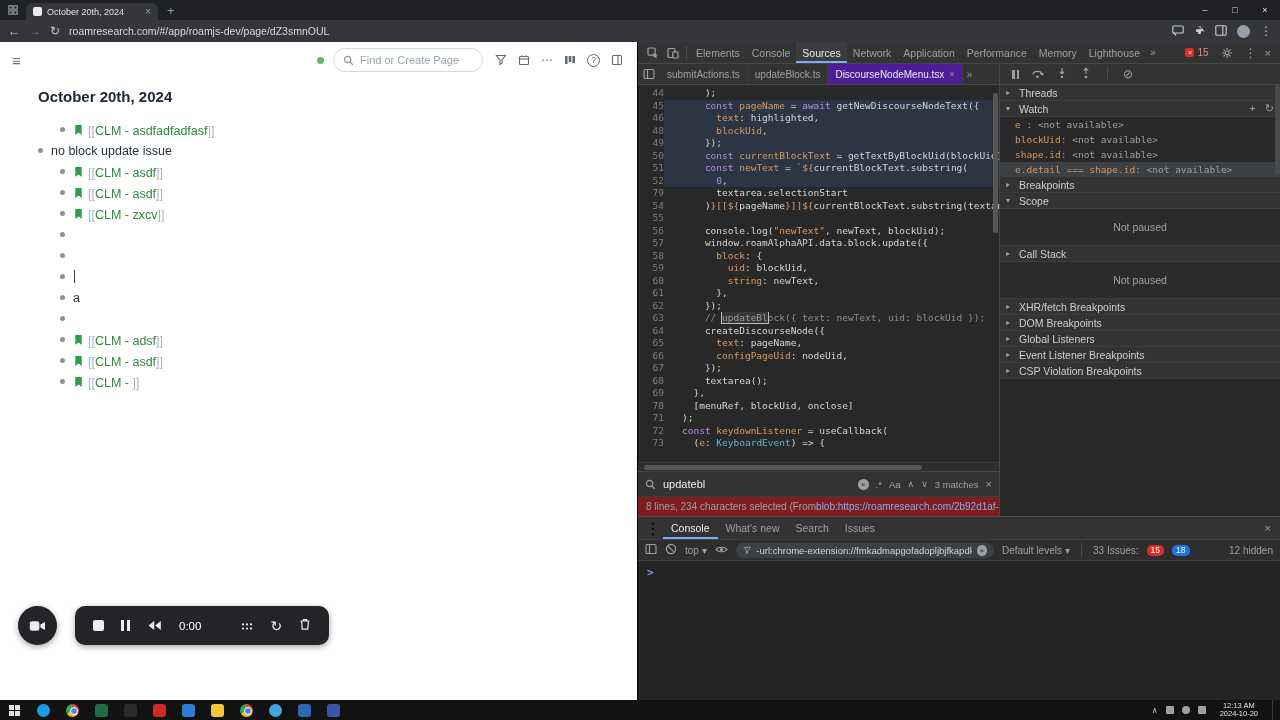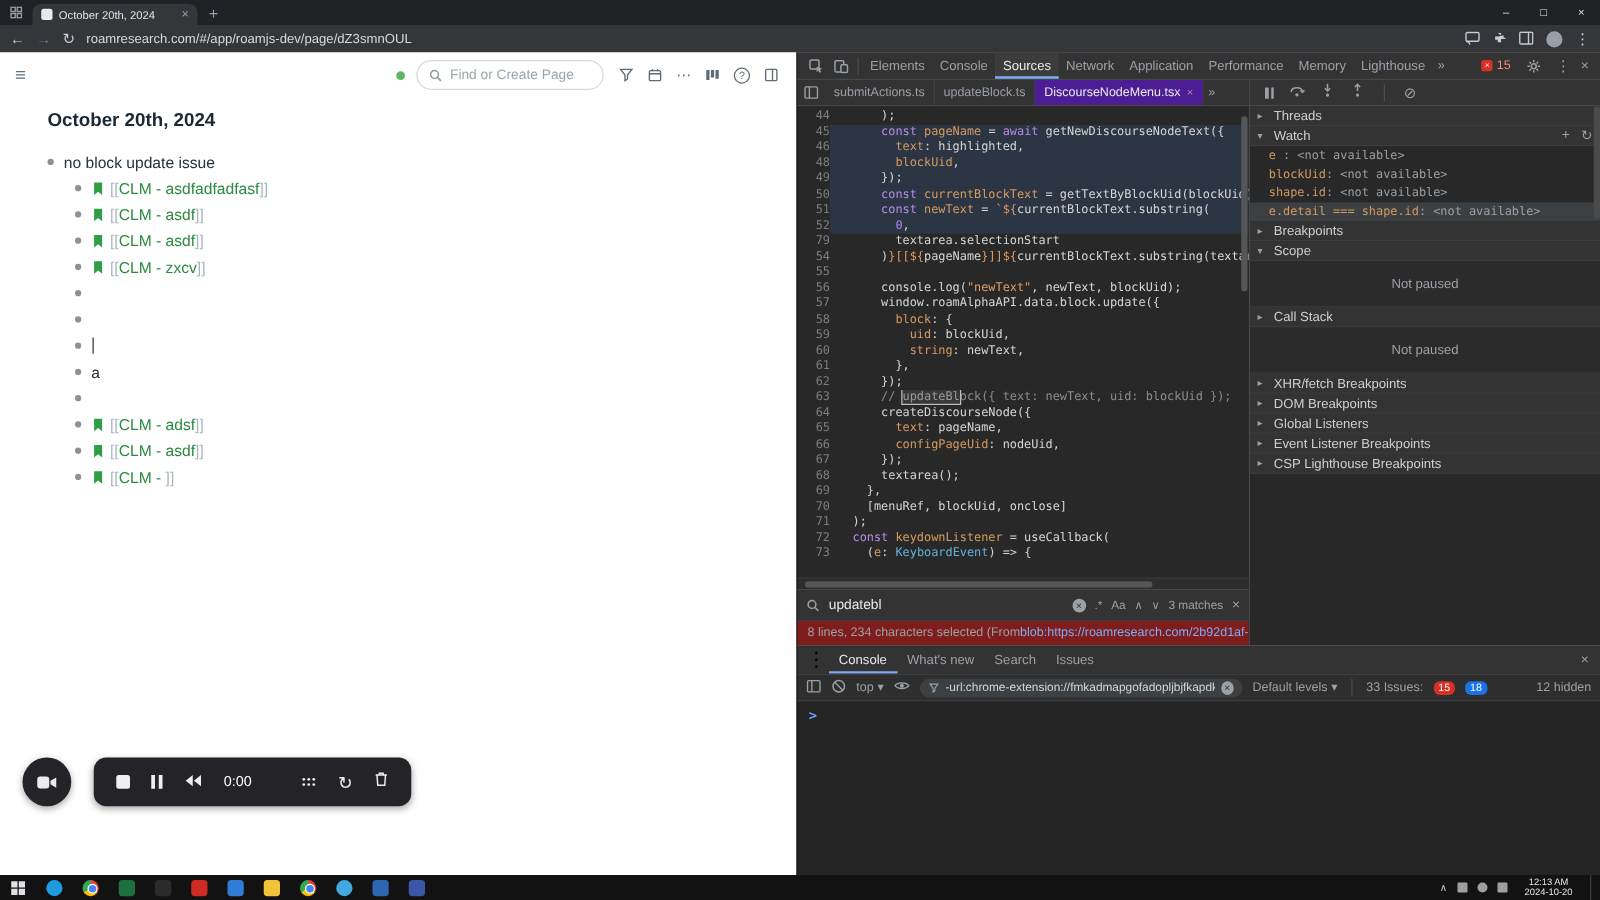--- a/index.html
+++ b/index.html
@@ -259,10 +259,6 @@
       <div class="r-content">
         <div class="r-title">October 20th, 2024</div>
         <div class="outline">
-            <div class="b-row lv0">
-              <span class="b-dot"></span>
-              <span class="b-text">no block update issue</span>
-            </div>
             <div class="b-row lv1">
               <span class="b-dot"></span>
               <span class="node-ic">
@@ -271,6 +267,10 @@
                 </svg>
               </span>
               <span><span class="bracket">[[</span><span class="linktext">CLM - asdfadfadfasf</span><span class="bracket">]]</span></span>
+            </div>
+            <div class="b-row lv0">
+              <span class="b-dot"></span>
+              <span class="b-text">no block update issue</span>
             </div>
             <div class="b-row lv1">
               <span class="b-dot"></span>

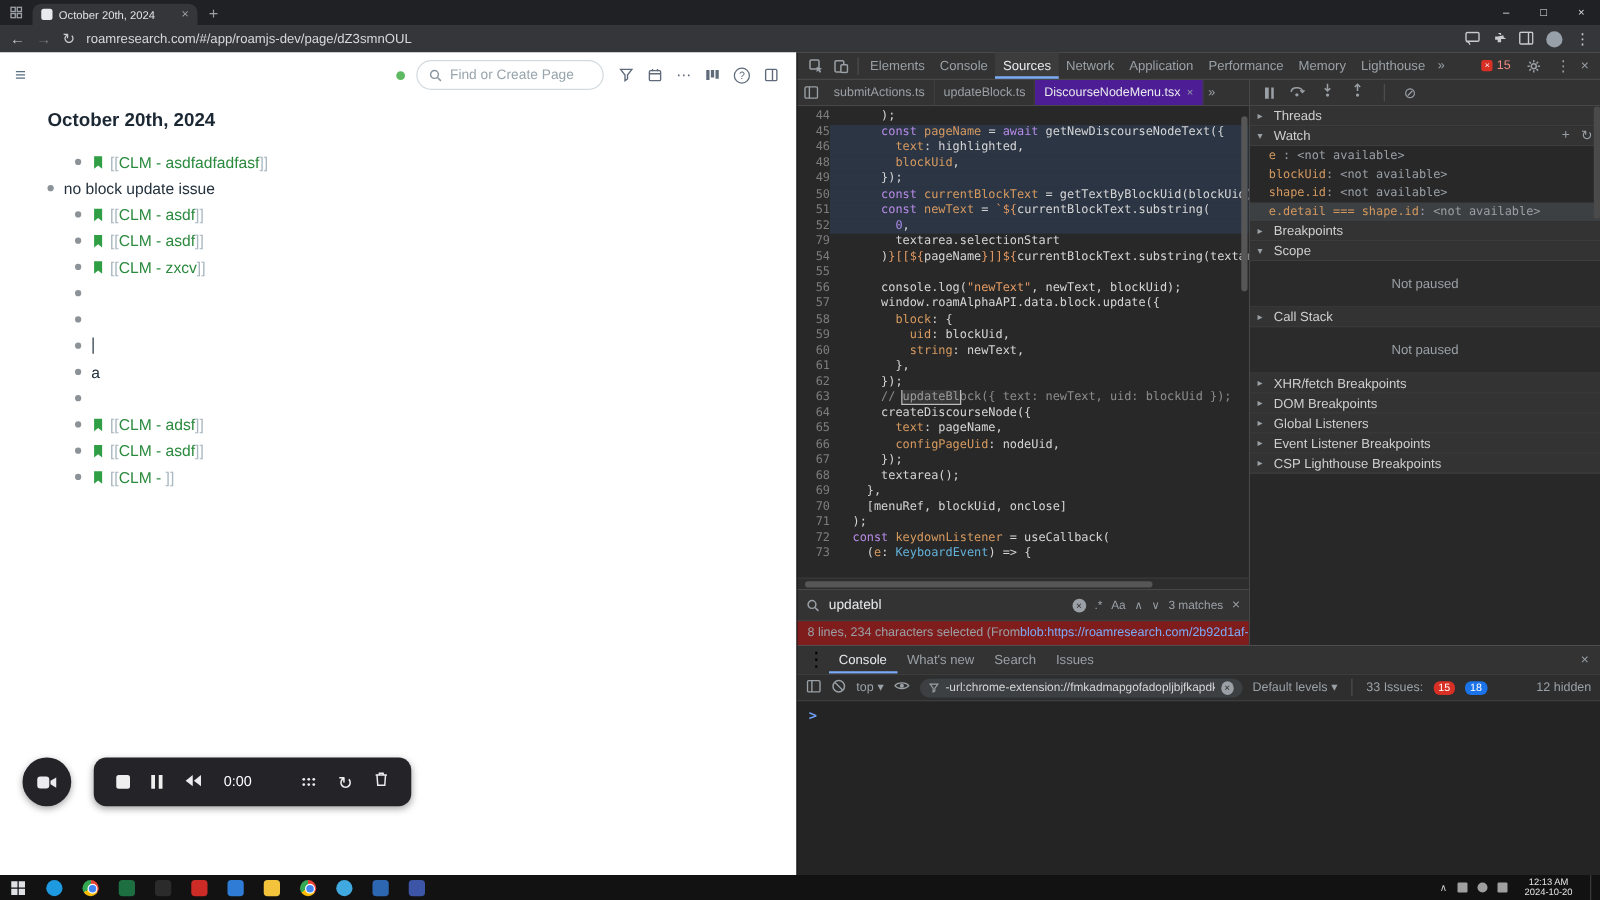--- a/index.html
+++ b/index.html
@@ -546,7 +546,7 @@
               </div>
               <div class="sec-h">
                 <span class="sec-arrow">▸</span>
-                <span>CSP Lighthouse Breakpoints</span>
+                <span>CSP Violation Breakpoints</span>
               </div>
             </div>
         </div>

